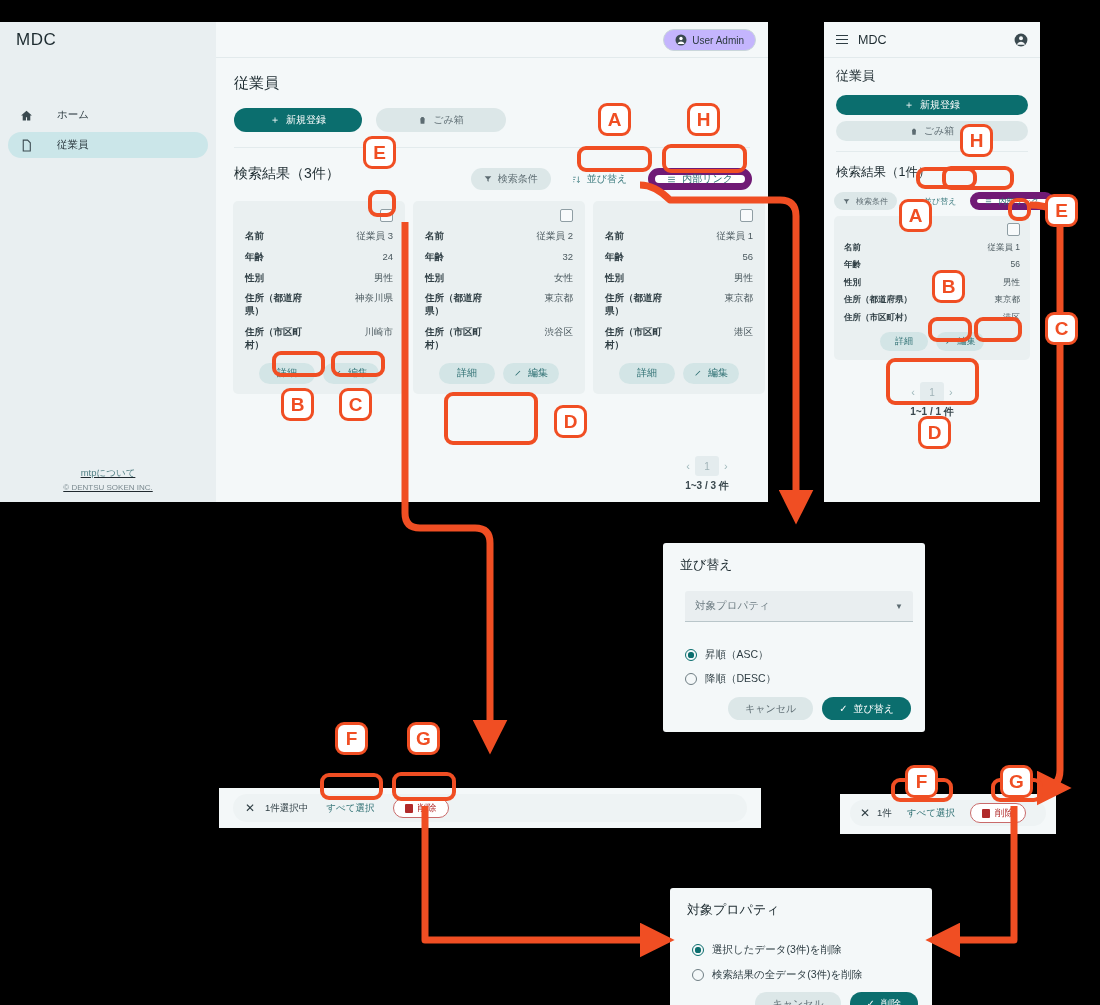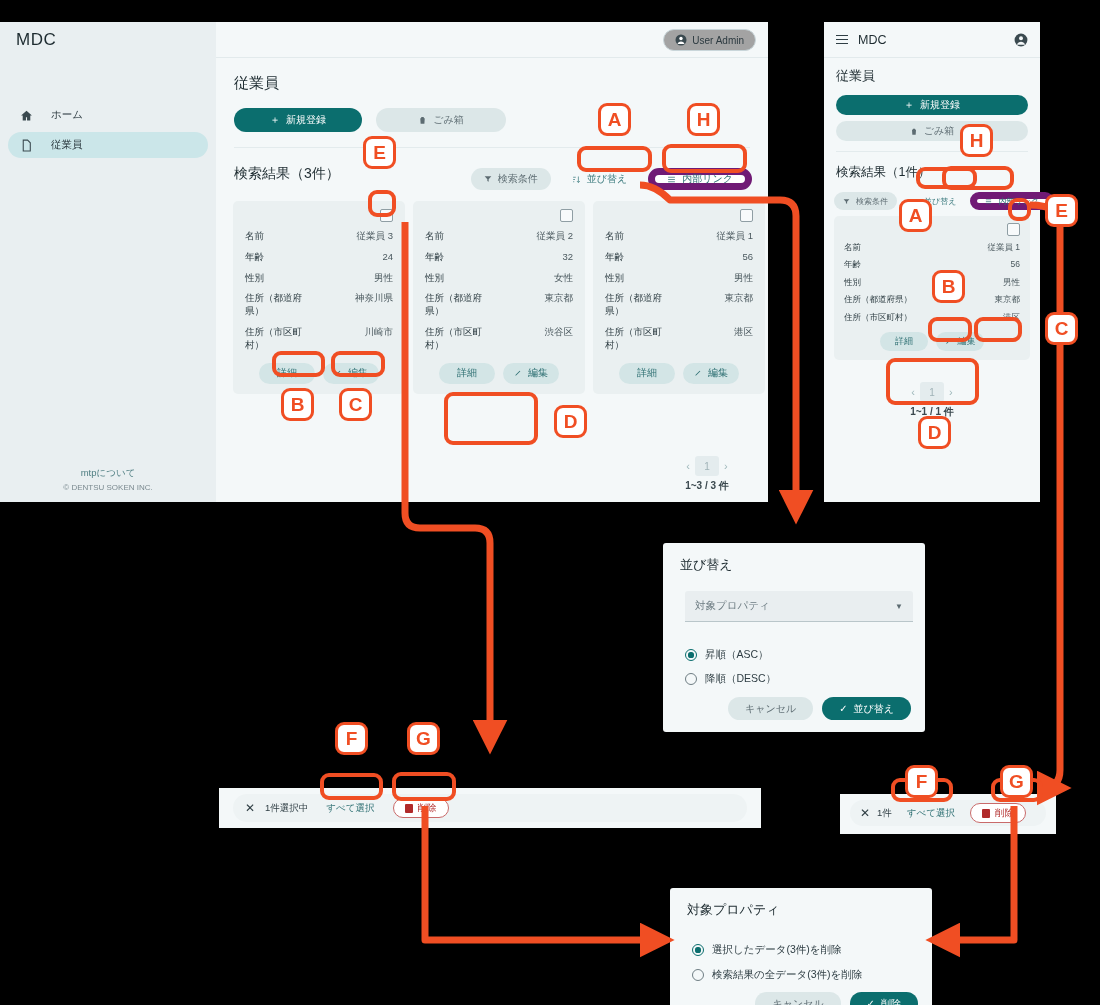--- a/index.html
+++ b/index.html
@@ -39,7 +39,7 @@
   #topbar { position:absolute; left:216px; top:0; width:552px; height:36px; background:#f4f8f9; border-bottom:1px solid #e2eaec; }
   .user-chip {
     position:absolute; right:12px; top:7px; height:22px; border:1px solid #c9d6da;
-    border-radius:12px; background:#a3a3a3; display:flex; align-items:center; gap:5px;
+    border-radius:12px; background:#c4b5fd; display:flex; align-items:center; gap:5px;
     padding:0 11px; font-size:10px; color:#2c3a40;
   }
   .content { position:absolute; left:216px; top:36px; width:552px; height:444px; }

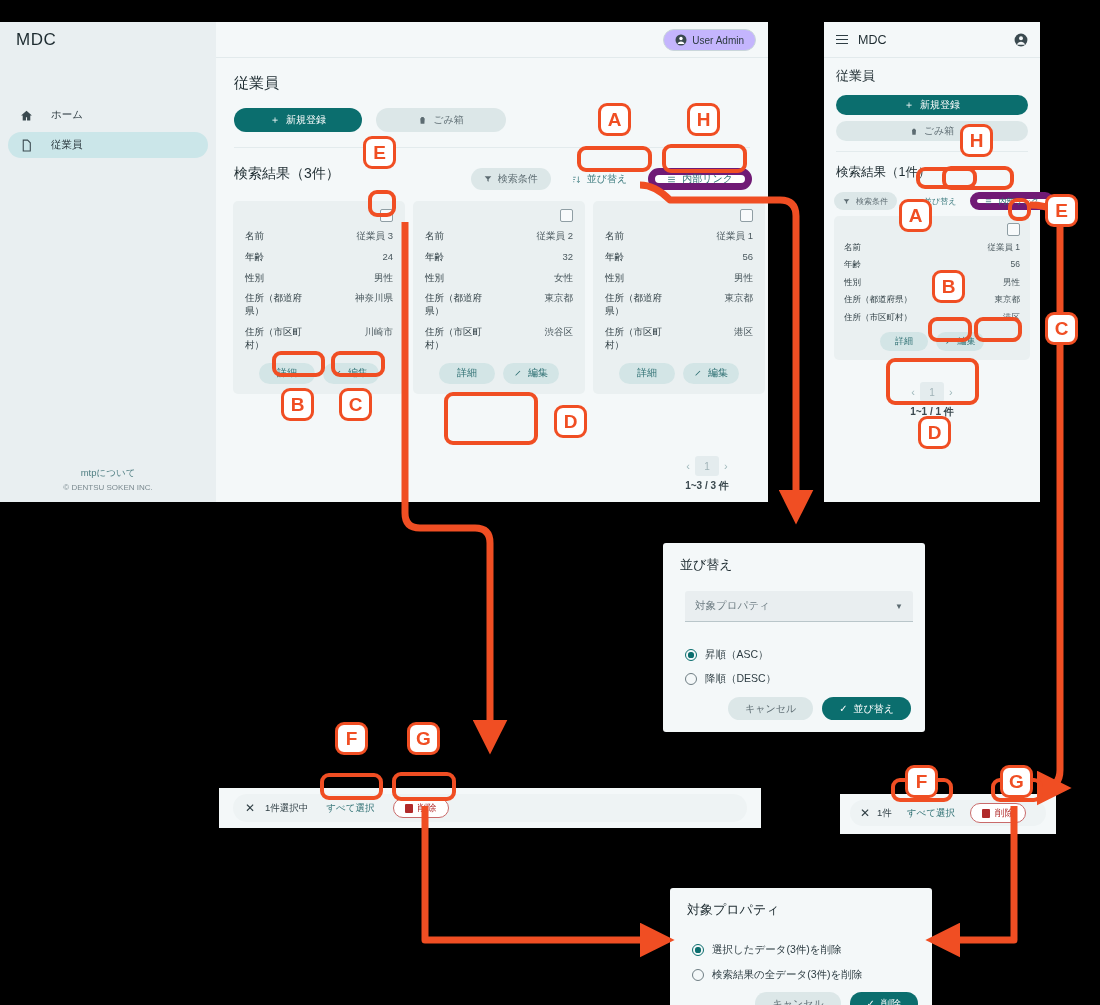--- a/index.html
+++ b/index.html
@@ -28,7 +28,7 @@
   .svi { width:11px; height:11px; flex:0 0 auto; }
   .nav-item {
     position:absolute; left:8px; width:200px; height:26px; border-radius:13px;
-    display:flex; align-items:center; gap:18px; padding:0 12px; font-size:10.5px; color:#2c3a40;
+    display:flex; align-items:center; gap:24px; padding:0 12px; font-size:10.5px; color:#2c3a40;
   }
   .nav-item.active { background:#cbe6e9; }
   .nav-item .ni { width:13px; height:13px; flex:0 0 auto; color:#3b4a50; }

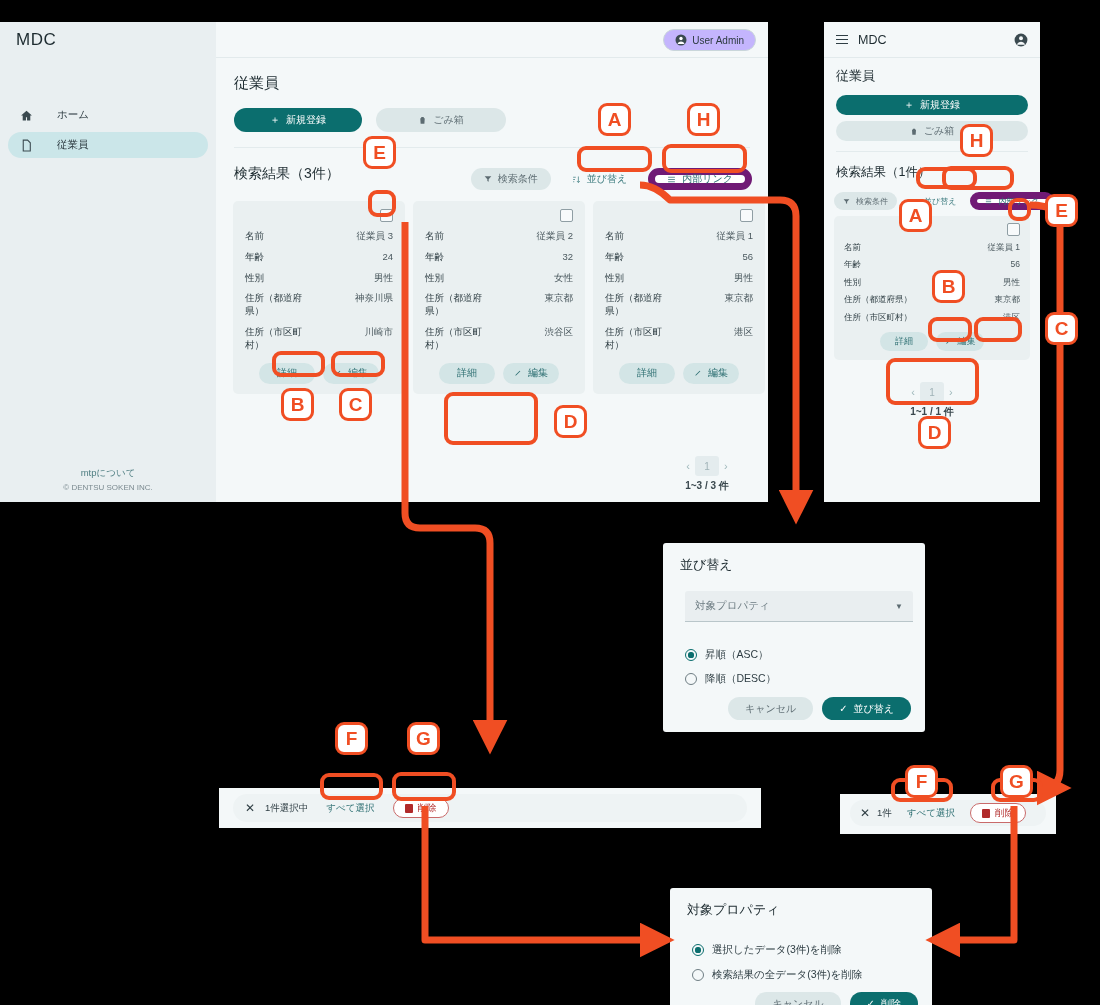--- a/index.html
+++ b/index.html
@@ -63,7 +63,7 @@
   .cbox { width:13px; height:13px; border:1.4px solid #8f9ea4; border-radius:2px; background:#f7fafb; margin-left:auto; }
   .cbrow { display:flex; }
   .kv { display:flex; justify-content:space-between; gap:8px; margin-top:8px; font-size:9.5px; line-height:1.35; }
-  .kv .k { color:#2f3e44; font-weight:normal; max-width:74px; }
+  .kv .k { color:#2f3e44; font-weight:bold; max-width:74px; }
   .kv .v { color:#4a585e; text-align:right; }
   .cardbtns { display:flex; gap:8px; justify-content:center; margin-top:11px; }
   .cardbtns .btn { height:21px; width:56px; background:#d3e5e6; color:#2d6f72; }

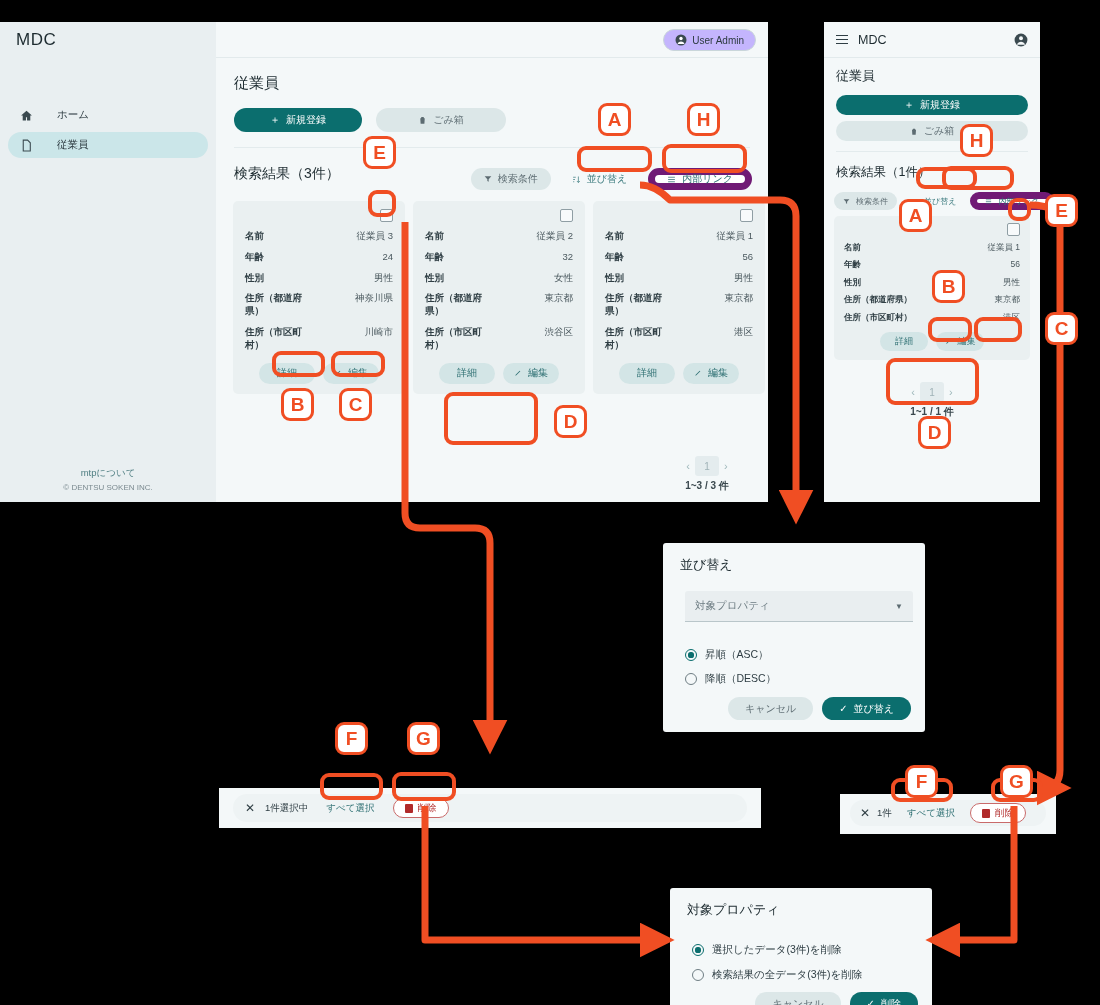--- a/index.html
+++ b/index.html
@@ -32,7 +32,7 @@
   }
   .nav-item.active { background:#cbe6e9; }
   .nav-item .ni { width:13px; height:13px; flex:0 0 auto; color:#3b4a50; }
-  .footer-links { position:absolute; left:0; bottom:10px; width:216px; text-align:center; }
+  .footer-links { position:absolute; left:0; bottom:10px; width:216px; text-align:center;text-decoration:underline; }
   .footer-links .a1 { font-size:9.5px; color:#4f7e82; }
   .footer-links .a2 { font-size:8px; color:#7b8a90; margin-top:3px; }
 

